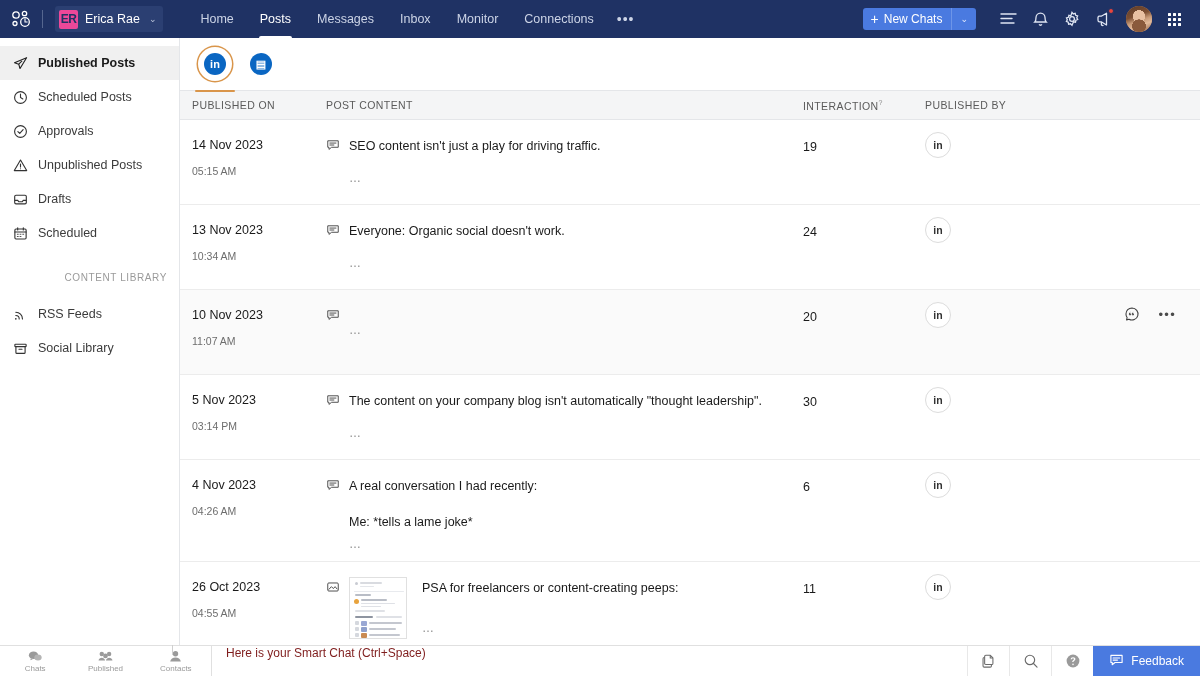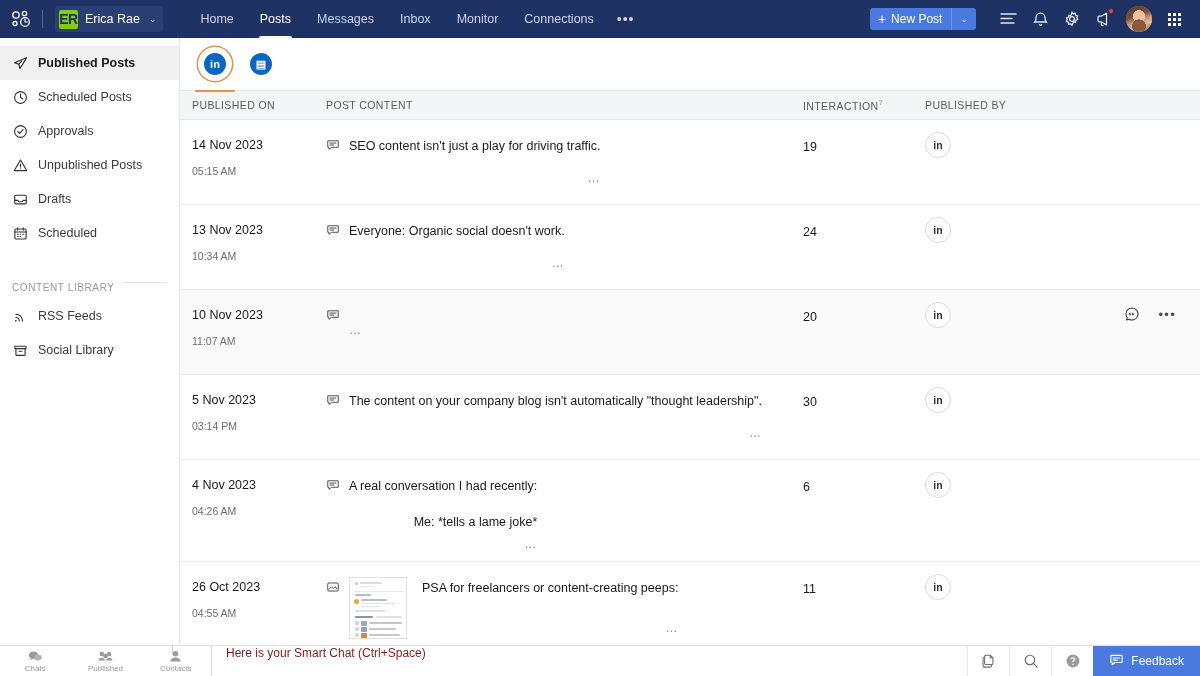--- a/index.html
+++ b/index.html
@@ -30,8 +30,8 @@
     height: 26px;
   }
   .org-badge {
-    width: 19px; height: 19px; background: #84cc16; color: #1f3264;
-    font-size: 14px; font-weight: bold; letter-spacing: -0.5px;
+    width: 19px; height: 19px; background: #ec4899; color: #1f3264;
+    font-size: 12px; font-weight: bold; letter-spacing: -0.5px;
     display: flex; align-items: center; justify-content: center;
     border-radius: 2px;
   }

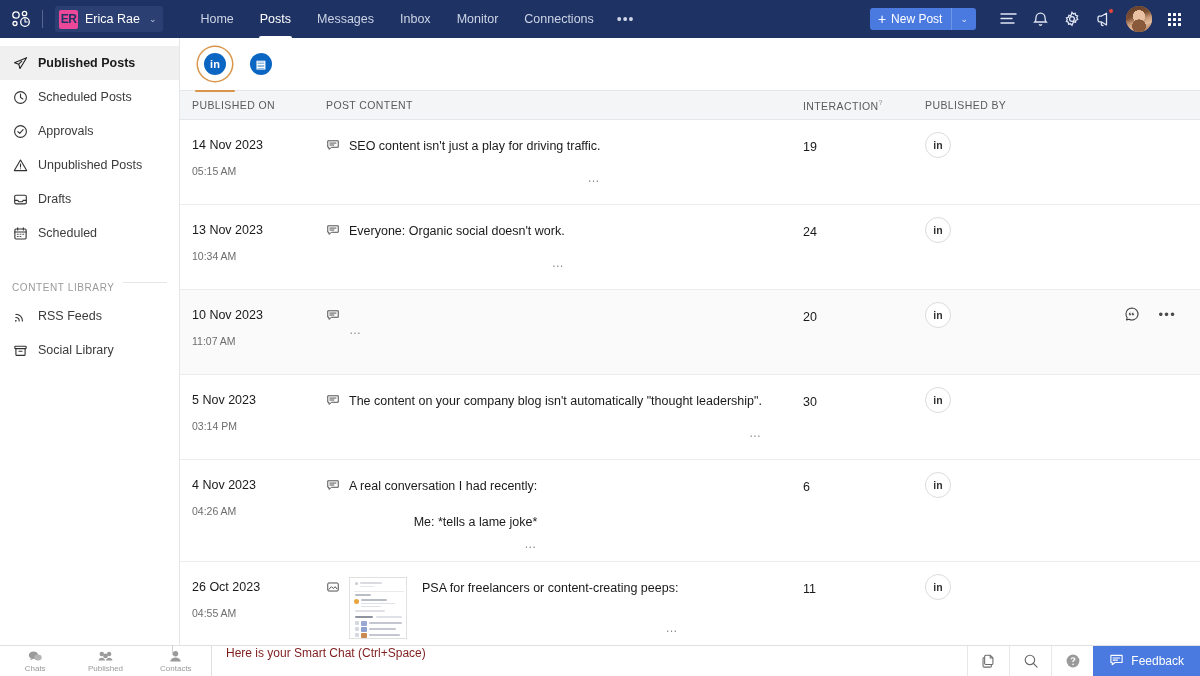--- a/index.html
+++ b/index.html
@@ -270,7 +270,7 @@
       <div class="newpost">
         <div class="newpost-main">
           <span class="newpost-plus">+</span>
-          <span class="newpost-label">New Post</span>
+          <span class="newpost-label">New Chats</span>
         </div>
         <div class="newpost-split"></div>
         <div class="newpost-caret">

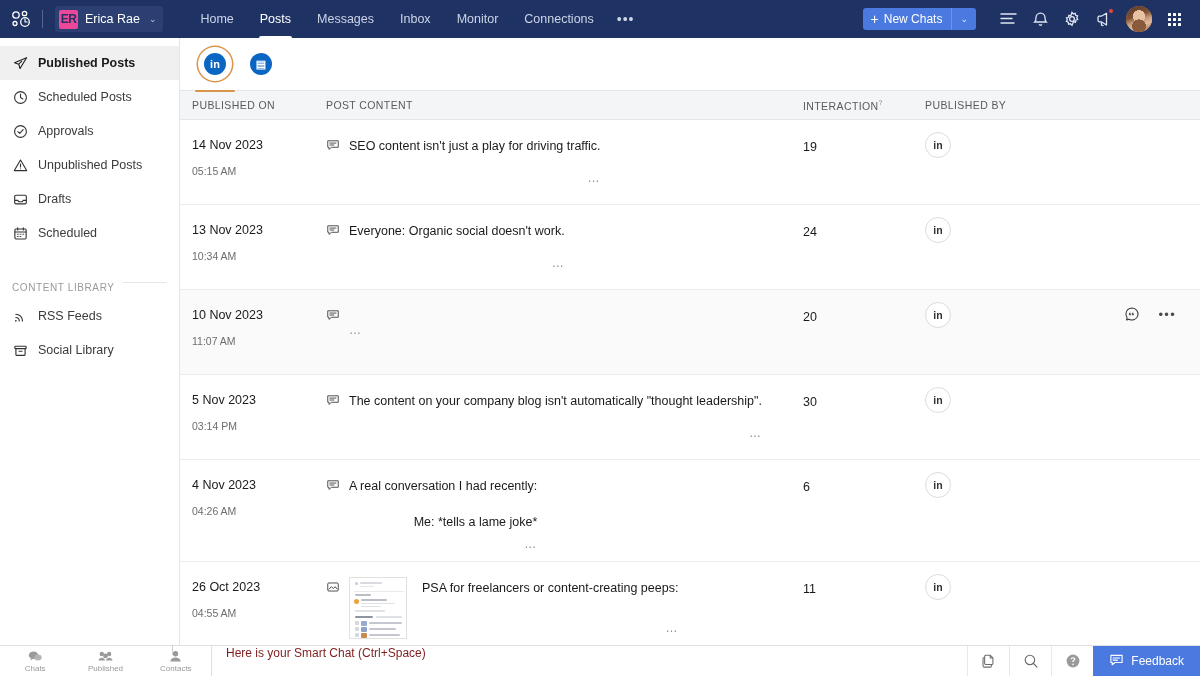--- a/index.html
+++ b/index.html
@@ -162,7 +162,7 @@
   .r-date { font-size: 12.5px; color: #1a1a1a; }
   .r-time { font-size: 10.5px; color: #6d6d6d; margin-top: 13px; }
 
-  .post-line { display: flex; align-items: flex-start; gap: 9px; text-align: right; }
+  .post-line { display: flex; align-items: flex-start; gap: 9px; }
   .post-type-icon { width: 14px; height: 14px; flex: none; margin-top: 1px; }
   .post-type-icon svg { display: block; }
   .post-thumb {

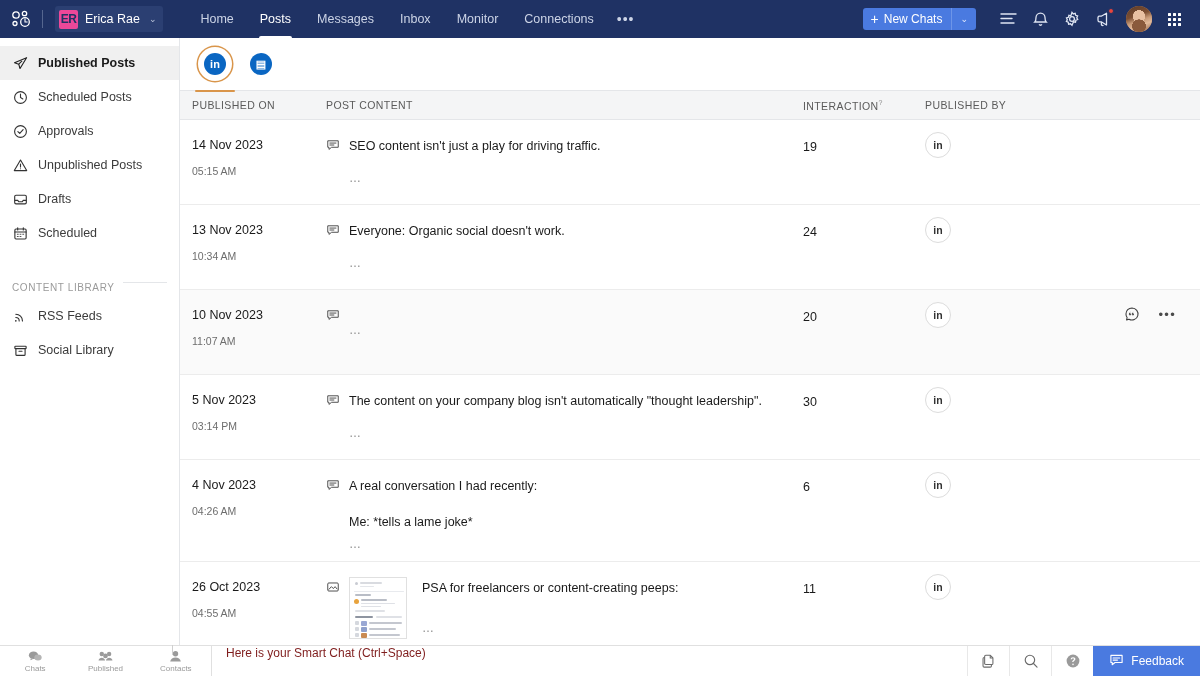--- a/index.html
+++ b/index.html
@@ -101,8 +101,8 @@
   .side-icon { width: 16px; height: 16px; display: flex; align-items: center; justify-content: center; flex: none; }
   .side-icon svg { display: block; }
   .side-section {
-    display: flex; align-items: flex-start; gap: 8px;
-    padding: 0 12px; margin-top: 32px; margin-bottom: 6px;
+    display: flex; align-items: flex-end; gap: 8px;
+    padding: 0 12px; margin-top: 22px; margin-bottom: 6px; flex-direction: column;
   }
   .side-section-label { font-size: 10px; letter-spacing: 0.6px; color: #9a9a9a; white-space: nowrap; }
   .side-section-rule { flex: 1; height: 1px; background: #e4e6e9; }

